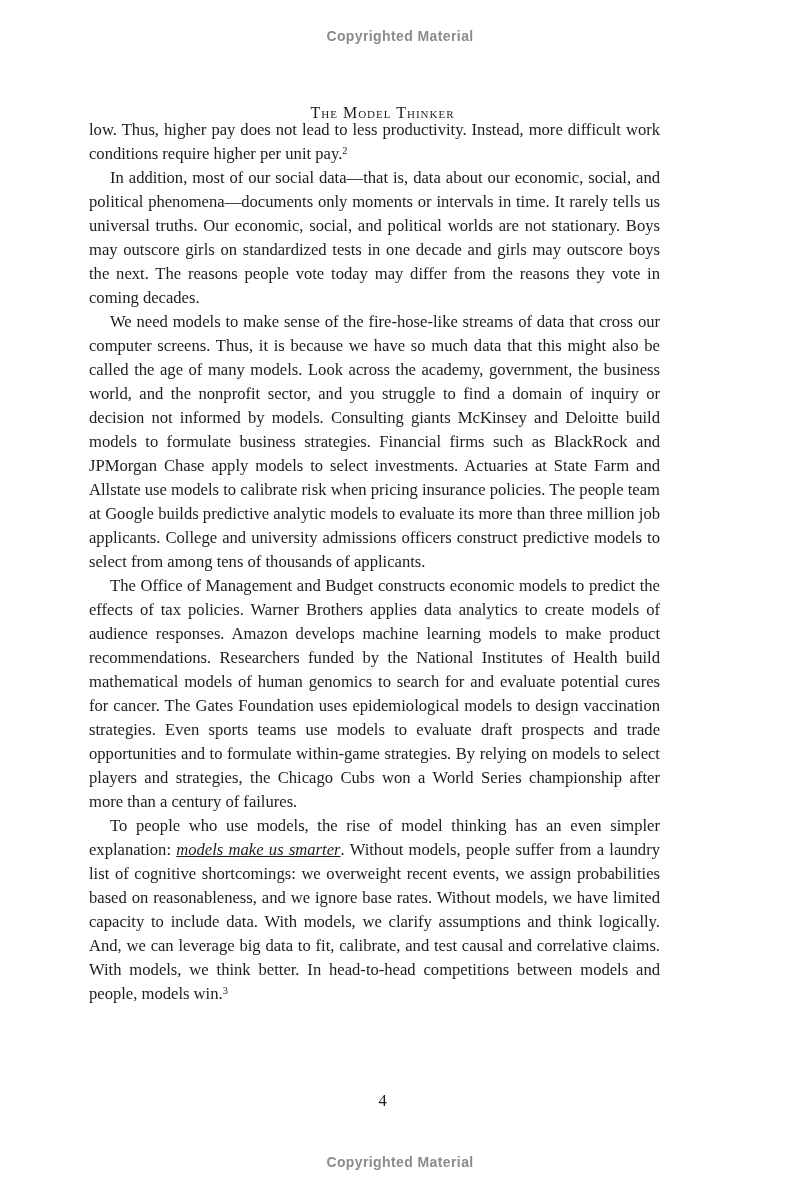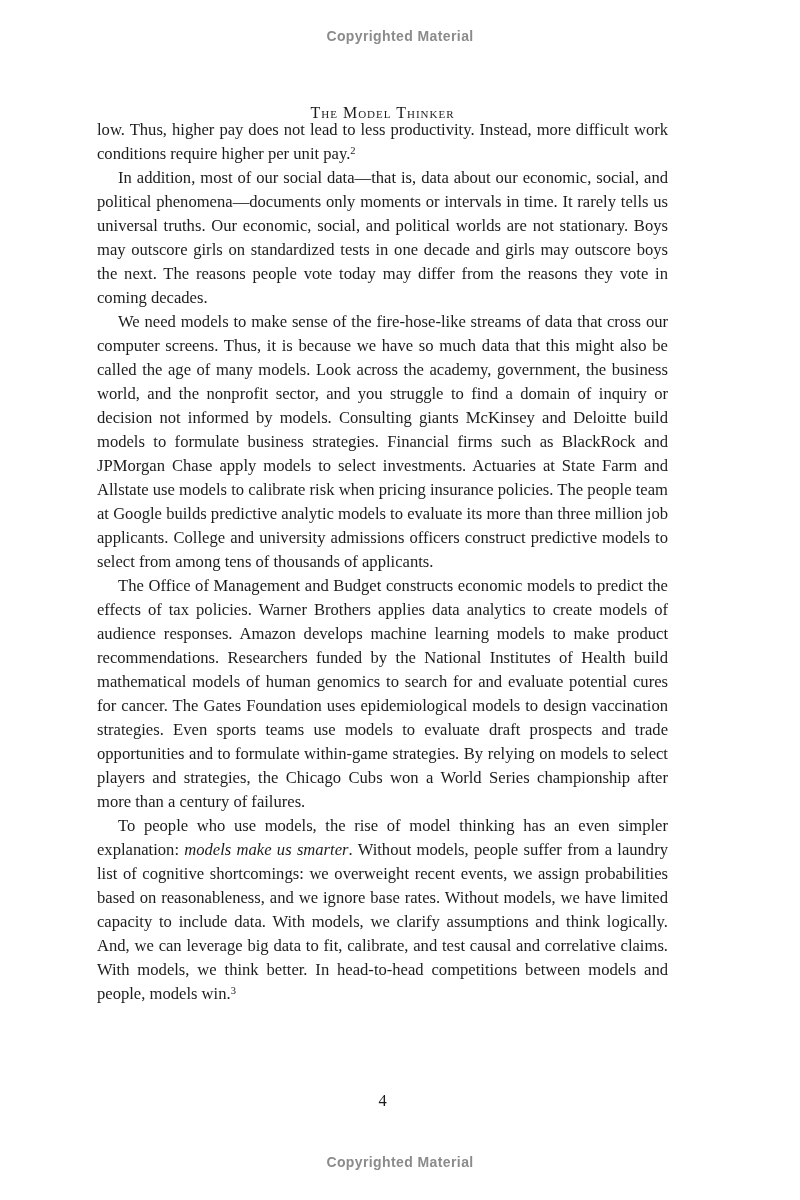--- a/index.html
+++ b/index.html
@@ -48,7 +48,7 @@
   .body-text {
     position: absolute;
     top: 118px;
-    left: 97px;
+    left: 89px;
     width: 571px;
     font-size: 16.6px;
     line-height: 24px;

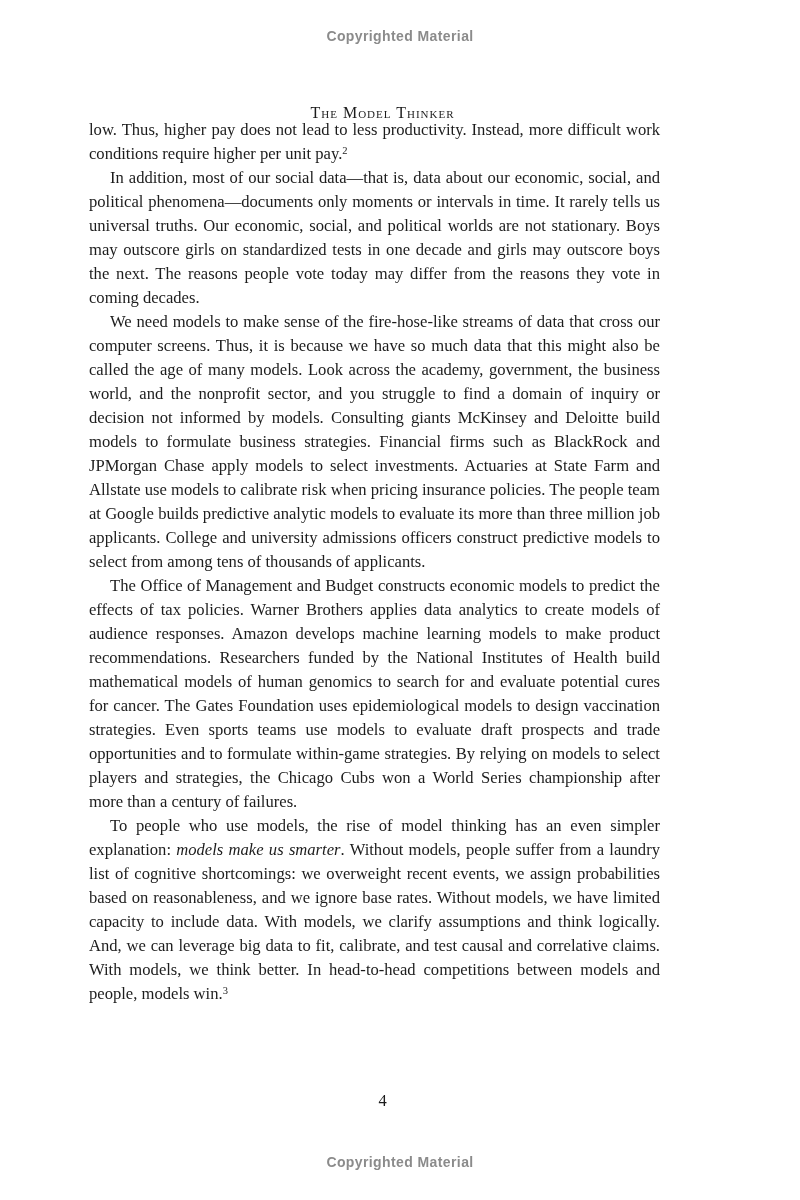--- a/index.html
+++ b/index.html
@@ -68,6 +68,7 @@
   }
   .body-text em {
     font-style: italic;
+    text-decoration: underline;
   }
   .page-number {
     position: absolute;

